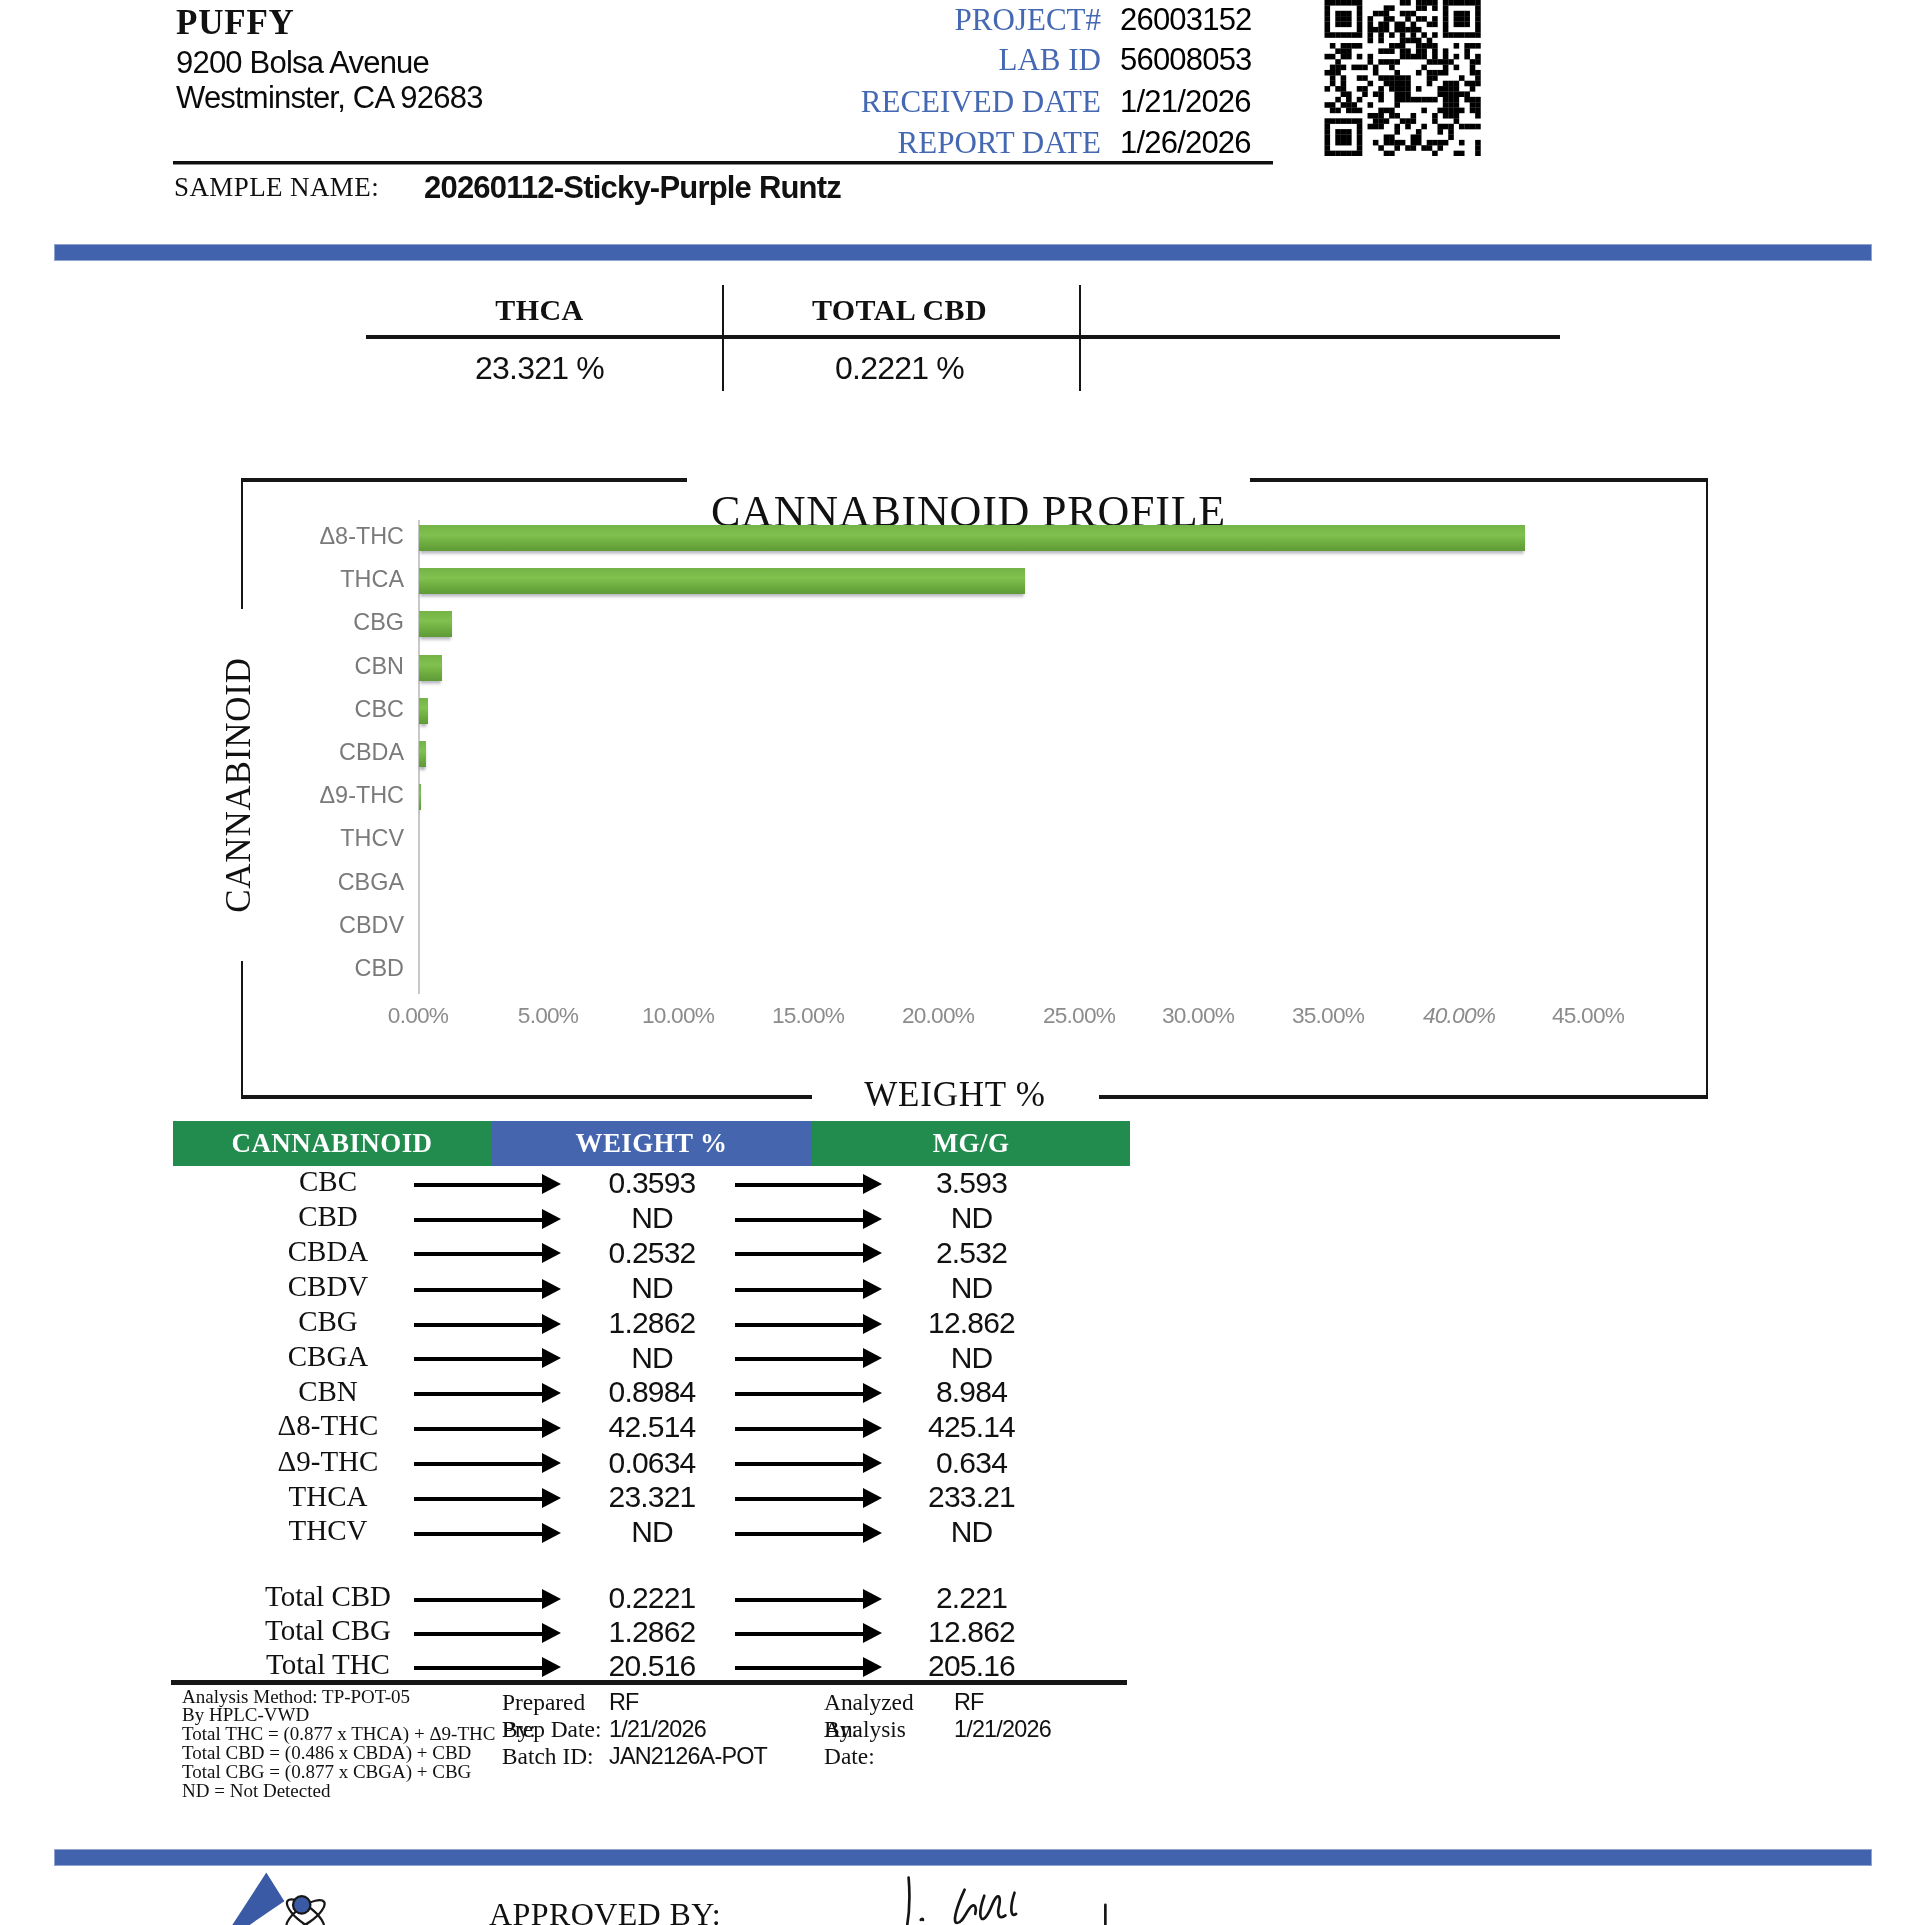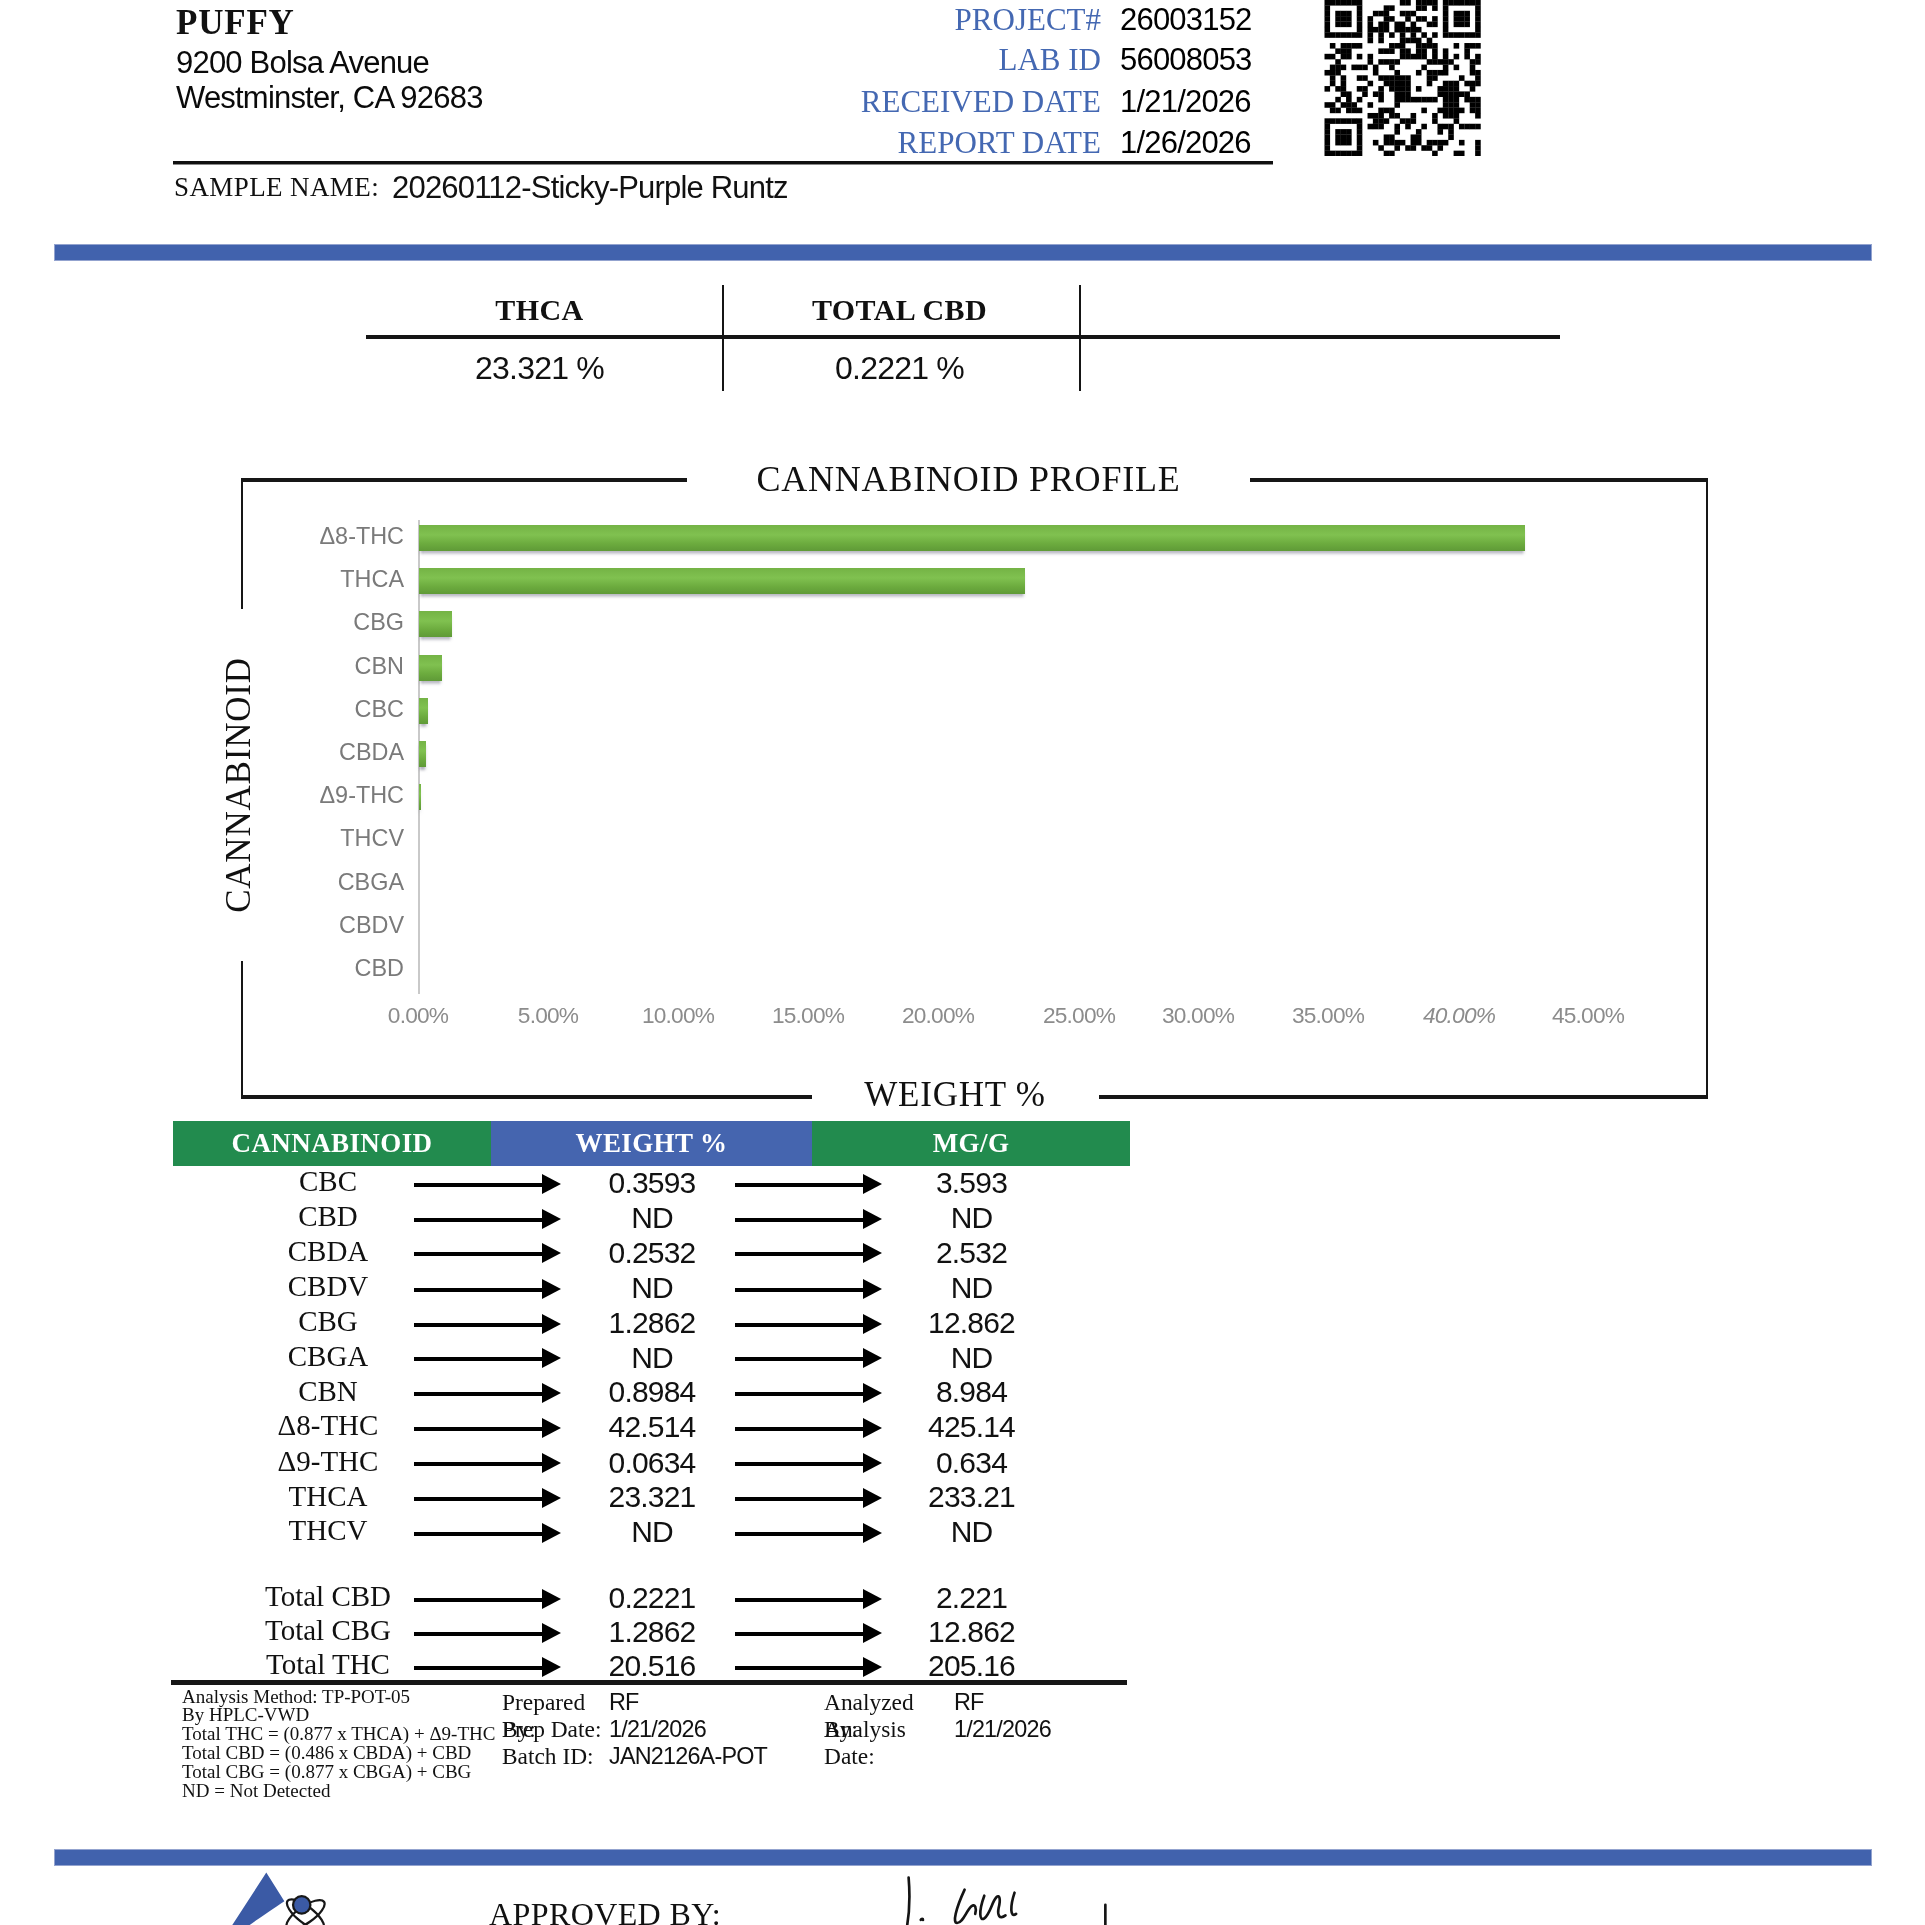--- a/index.html
+++ b/index.html
@@ -481,7 +481,7 @@
   <div class="abs hdr-rule" style="left:173px;top:161px;width:1100px;"></div>
 
   <div class="abs serif sample-label" style="left:174px;top:172px;">SAMPLE NAME:</div>
-  <div class="abs sans sample-value" style="left:392px;top:170px;">20260112-Sticky-Purple Runtz</div>
+  <div class="abs sans sample-value" style="left:424px;top:170px;font-weight:bold;">20260112-Sticky-Purple Runtz</div>
 
   <div class="abs bluebar" style="left:54px;top:244px;width:1816px;height:15px;"></div>
 

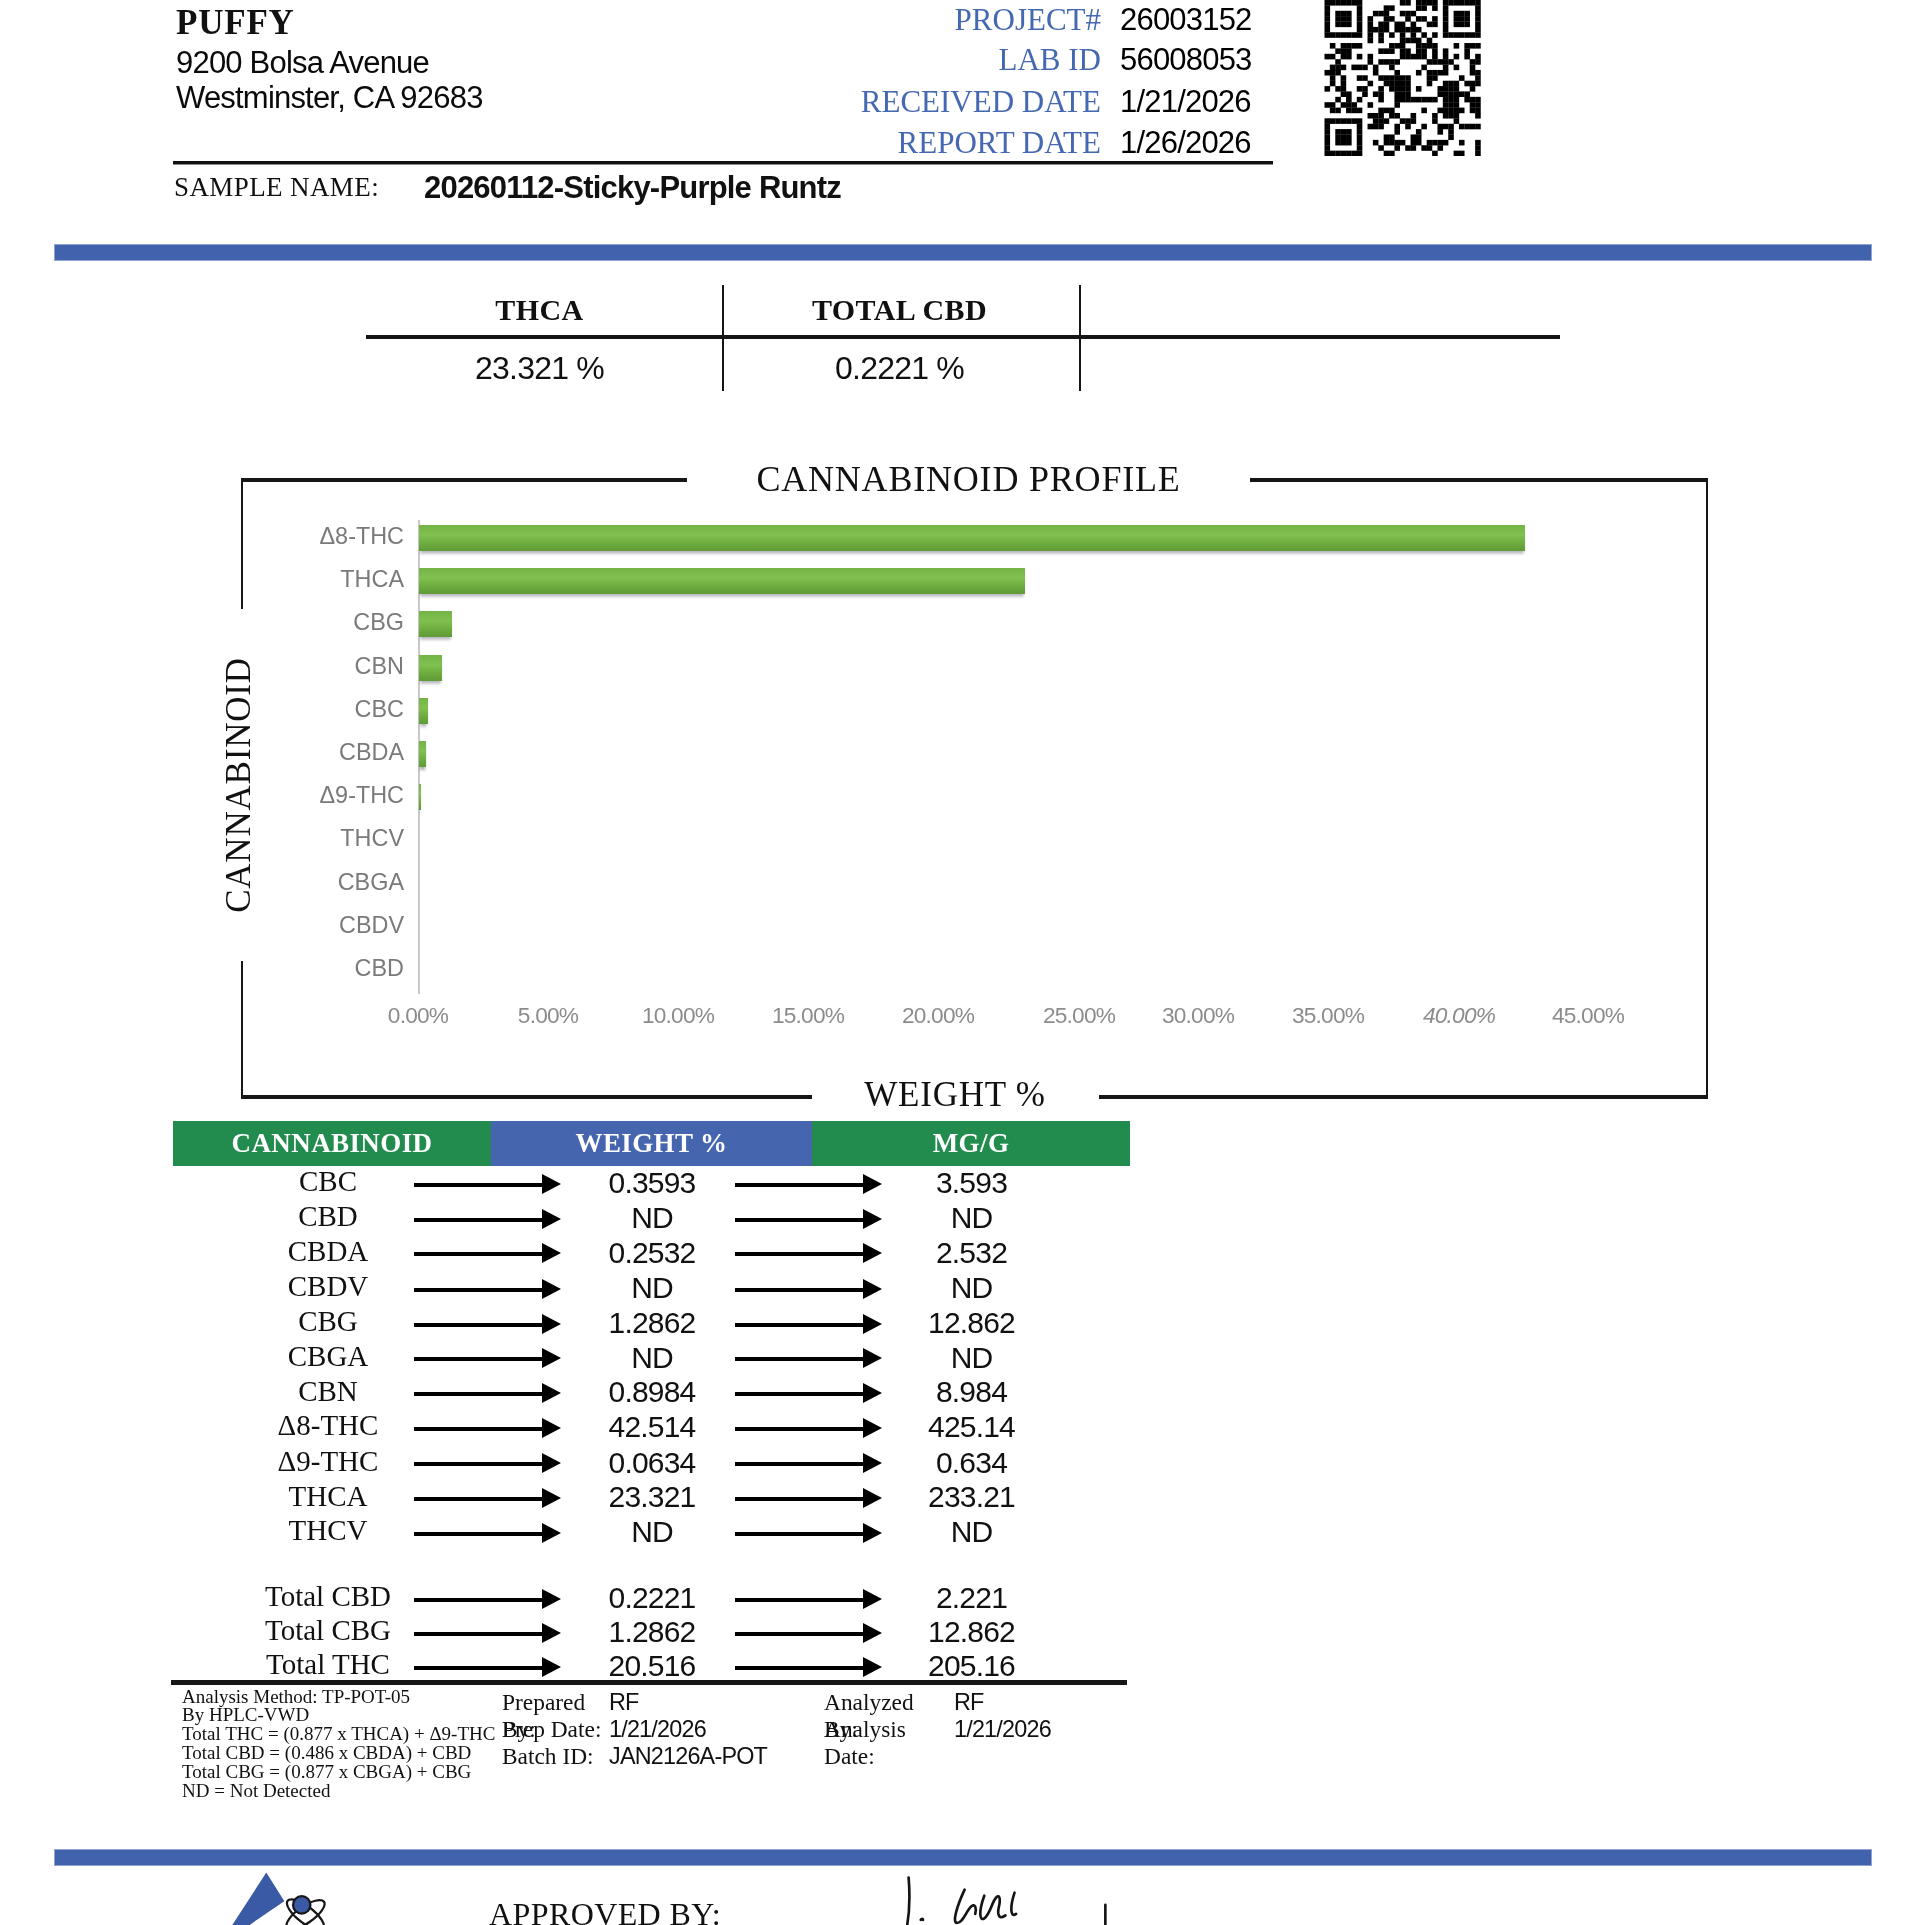--- a/index.html
+++ b/index.html
@@ -25,7 +25,7 @@
   .vline{width:2.3px;background:#151515;}
   .hline{background:#151515;}
   
-  .chart-title{font-size:36px;letter-spacing:0.8px;}
+  .chart-title{font-size:44px;letter-spacing:0.8px;margin-top:28px;}
   .axis-title{font-size:35px;letter-spacing:0.8px;background:#fff;}
   .cat-label{font-size:23.4px;color:#7a7a7a;font-family:"Liberation Sans",sans-serif;}
   .tick-label{font-size:22.7px;color:#8c8c8c;font-family:"Liberation Sans",sans-serif;letter-spacing:-0.8px;}

